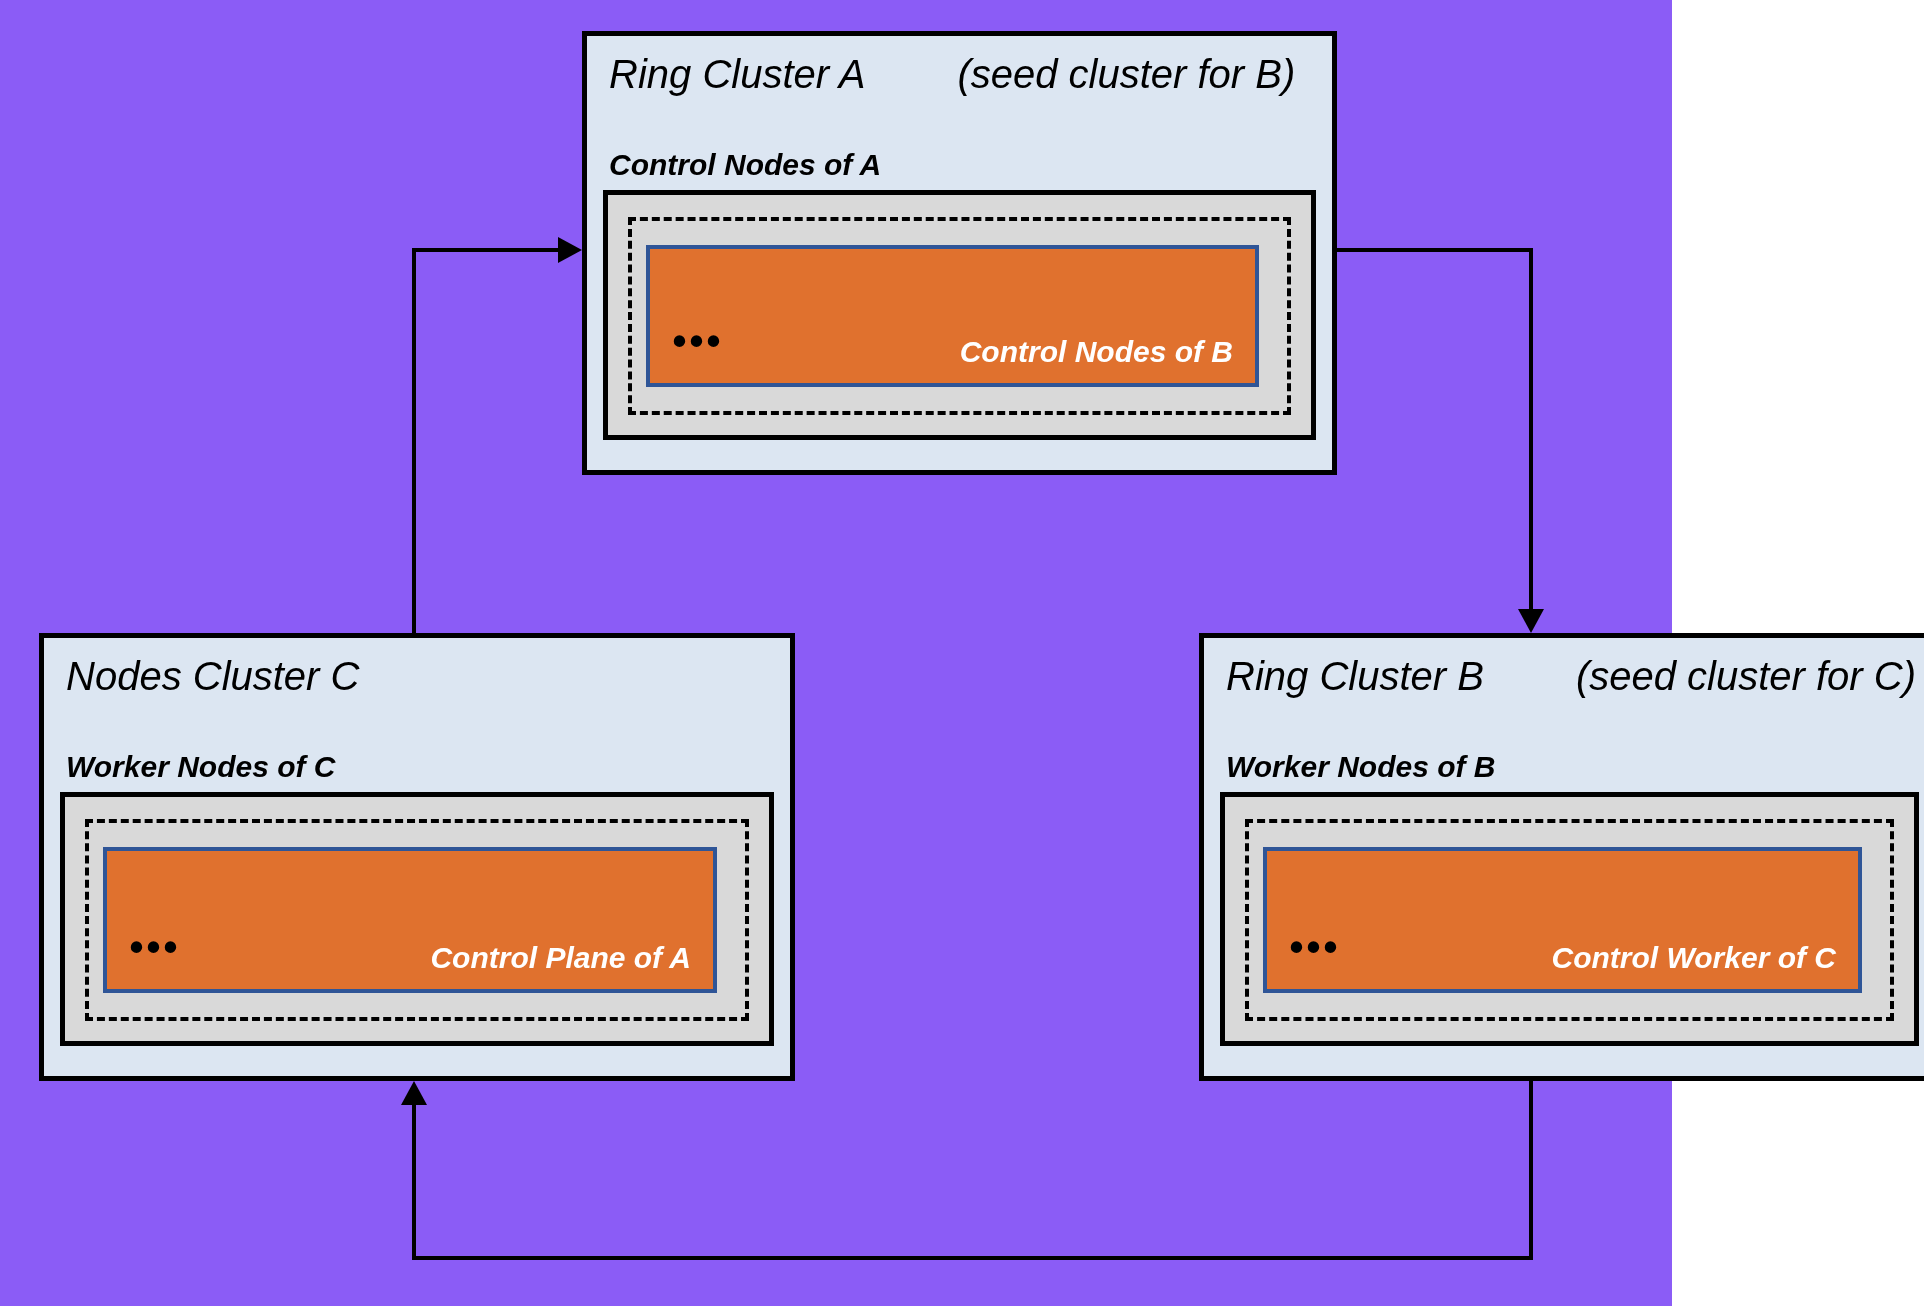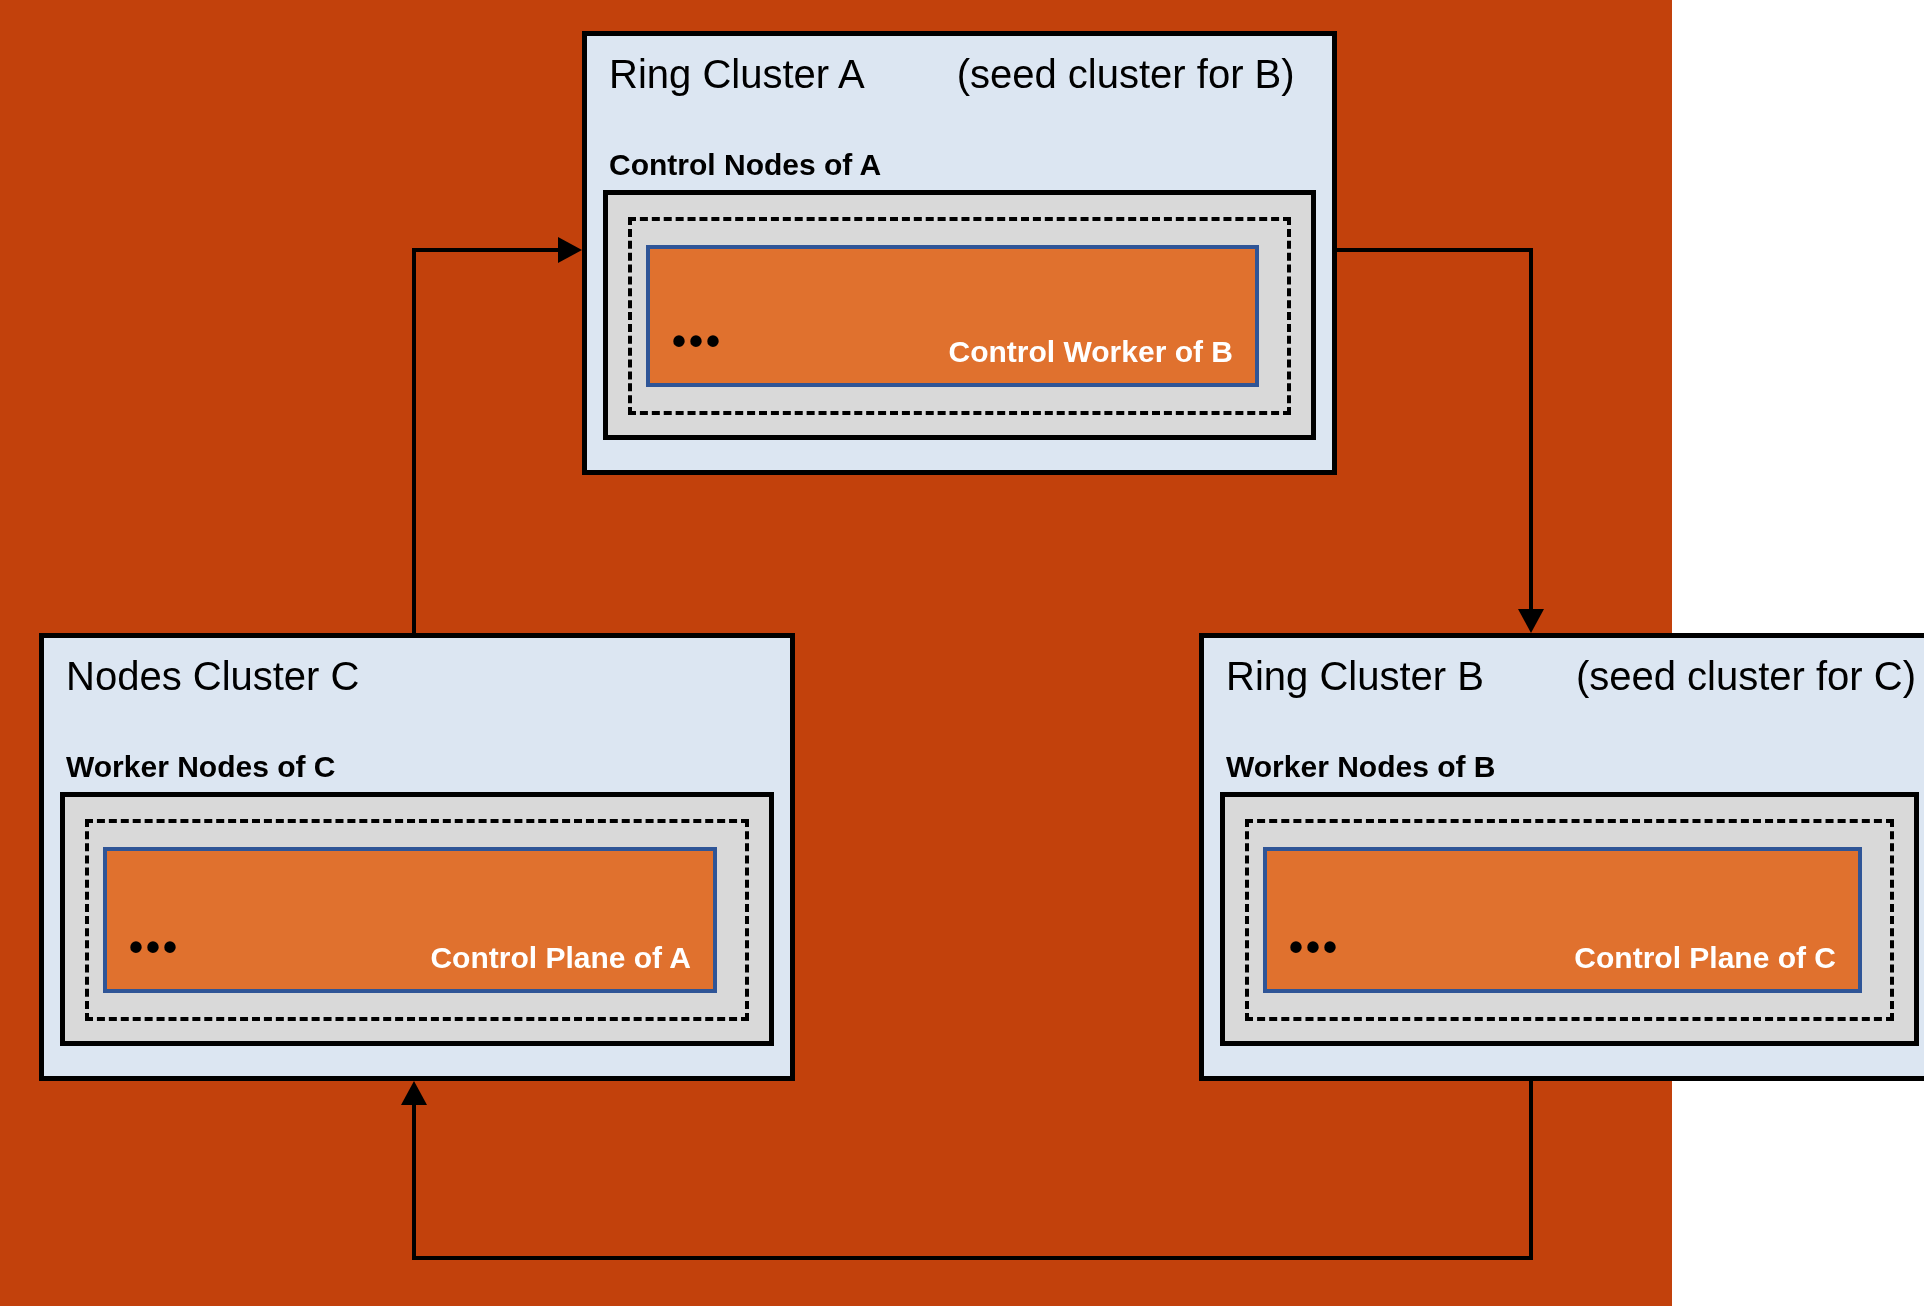--- a/index.html
+++ b/index.html
@@ -15,7 +15,7 @@
     font-family:"Liberation Sans", sans-serif;
     width:1924px;height:1306px;position:relative;overflow:hidden;
   }
-  .canvas{position:absolute;left:0;top:0;width:1672px;height:1306px;background:#c2410c;}
+  .canvas{position:absolute;left:0;top:0;width:1672px;height:1306px;background:#8b5cf6;font-style:italic;}
 
   
   .cluster{

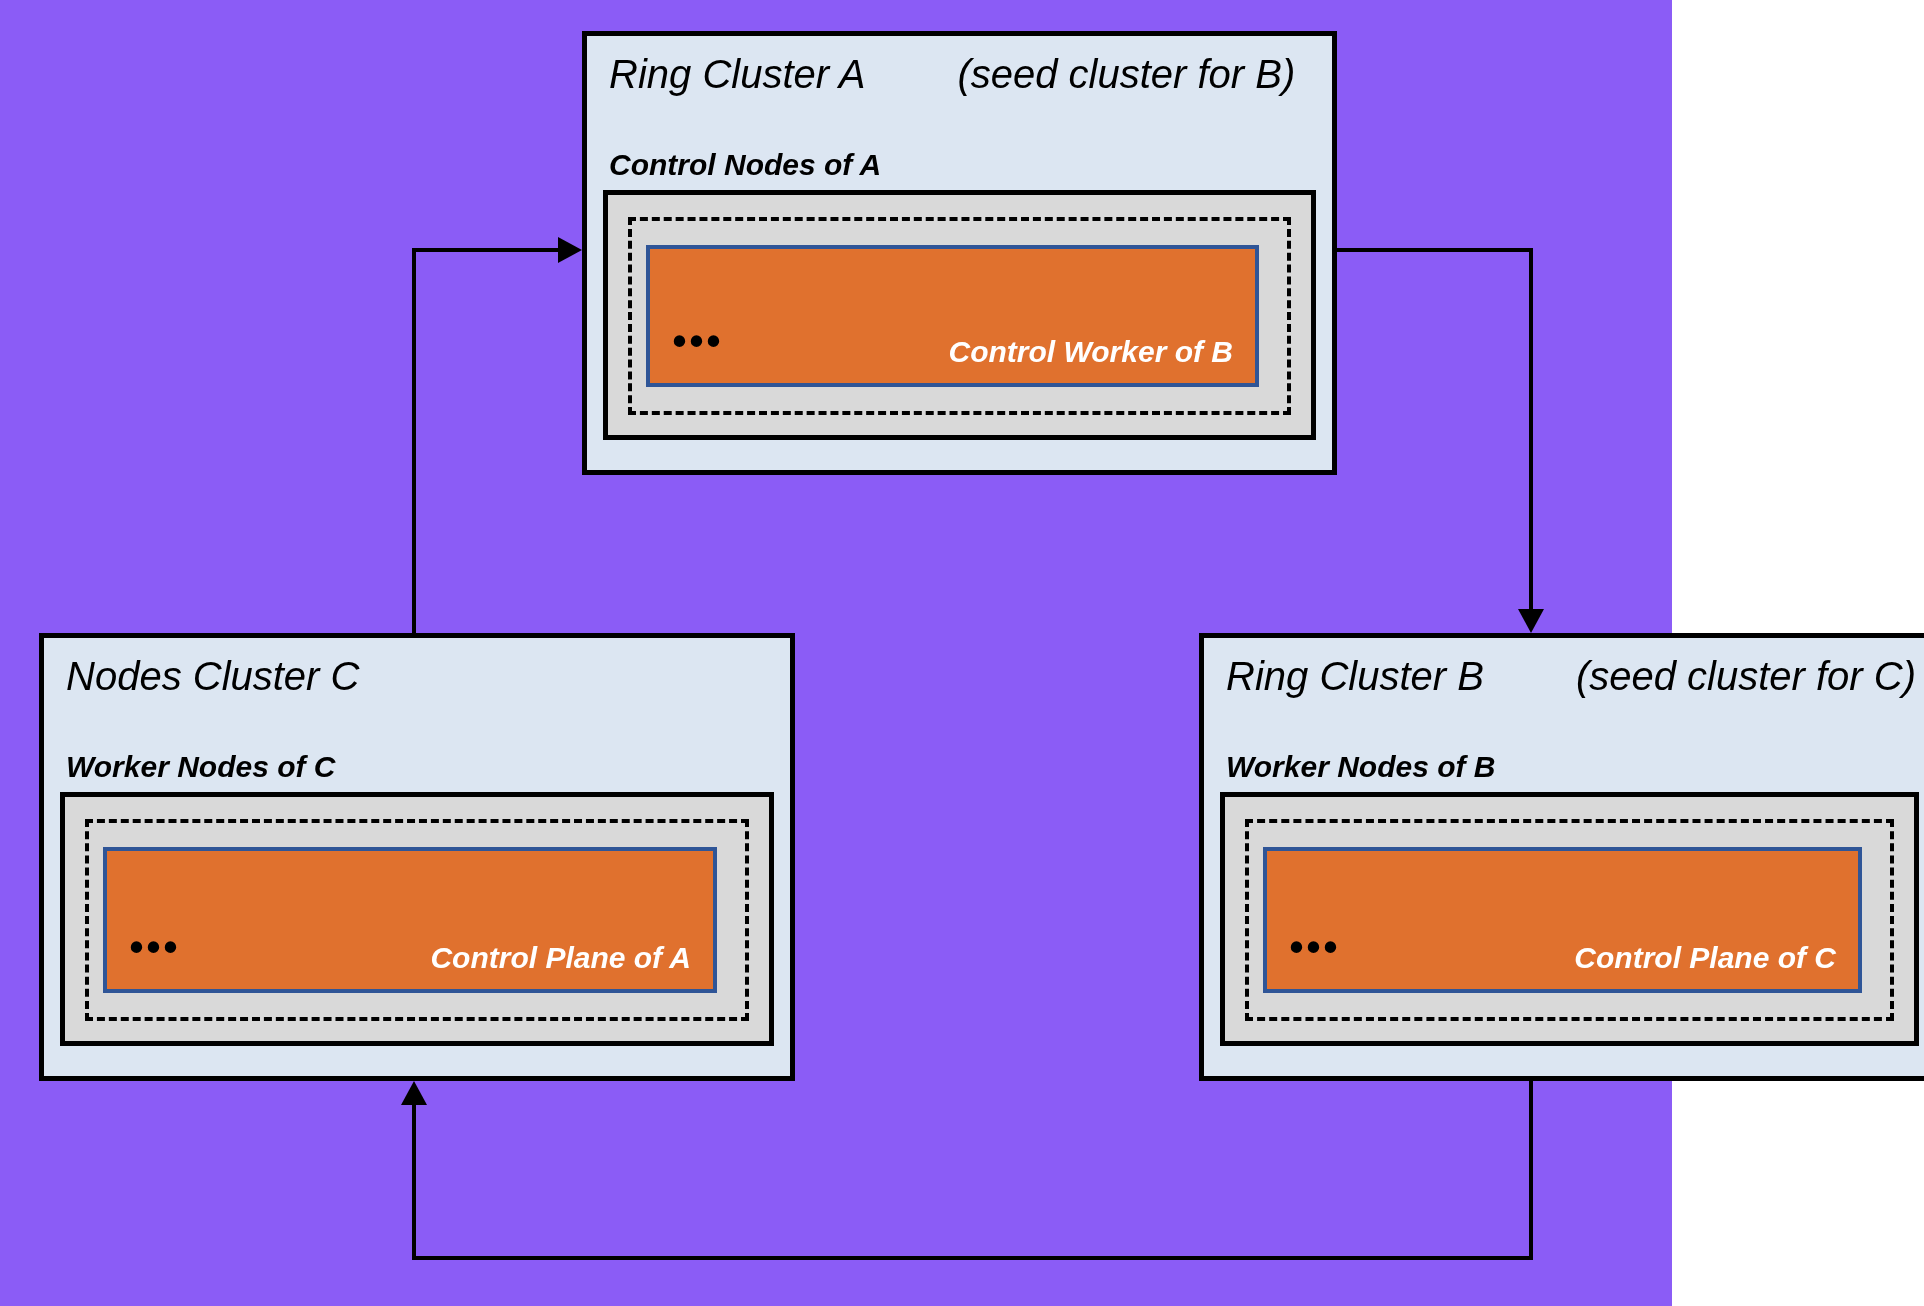--- a/index.html
+++ b/index.html
@@ -94,7 +94,7 @@
       <div class="dashed-box">
         <div class="orange-box">
           <span class="dots">•••</span>
-          <span class="cp-label">Control Worker of B</span>
+          <span class="cp-label">Control Nodes of B</span>
         </div>
       </div>
     </div>

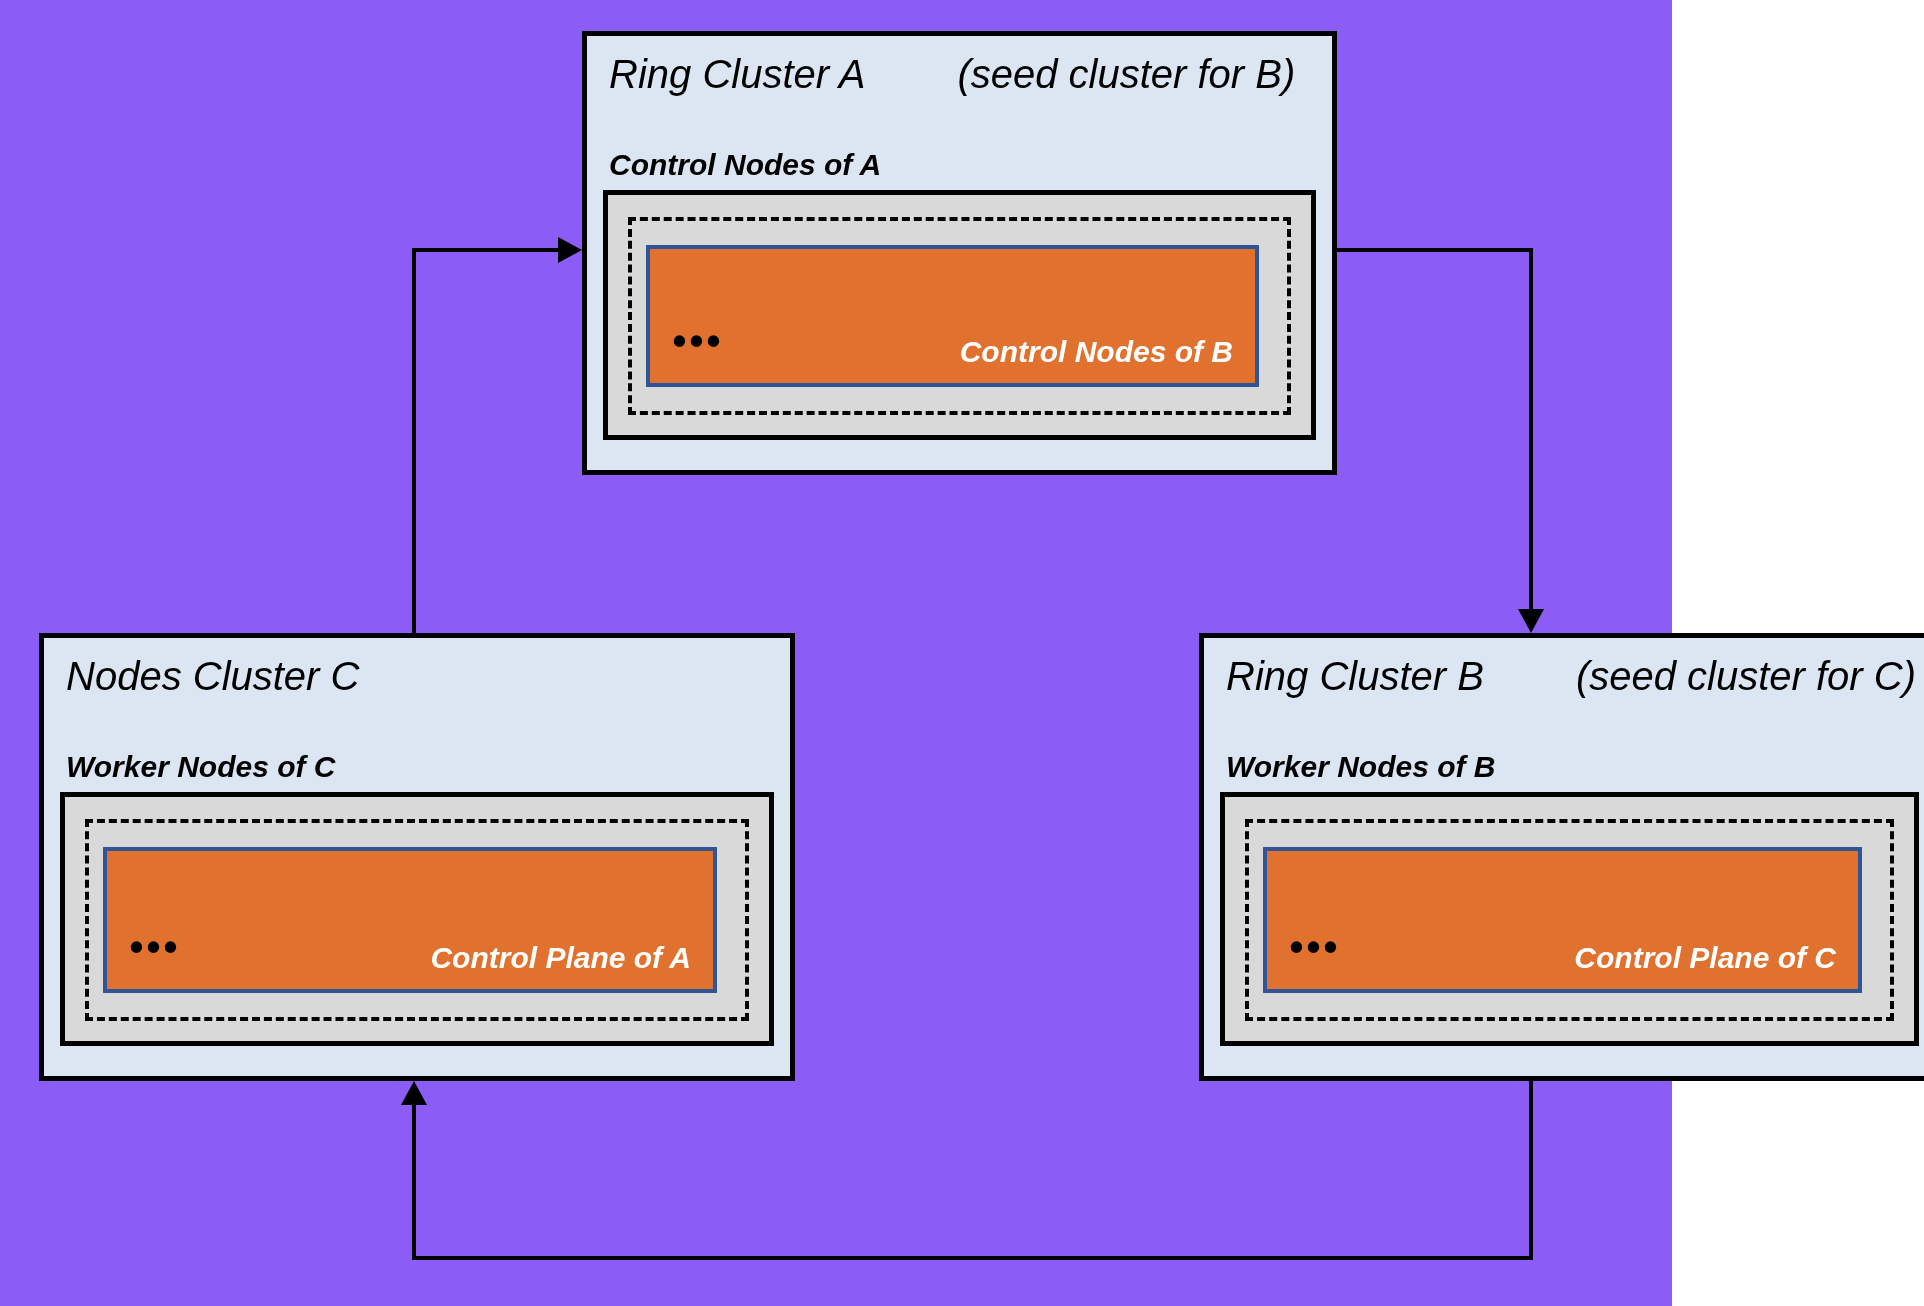--- a/index.html
+++ b/index.html
@@ -125,7 +125,7 @@
       <div class="dashed-box">
         <div class="orange-box">
           <span class="dots">•••</span>
-          <span class="cp-label">Control Plane of C</span>
+          <span class="cp-label">Control Worker of C</span>
         </div>
       </div>
     </div>

